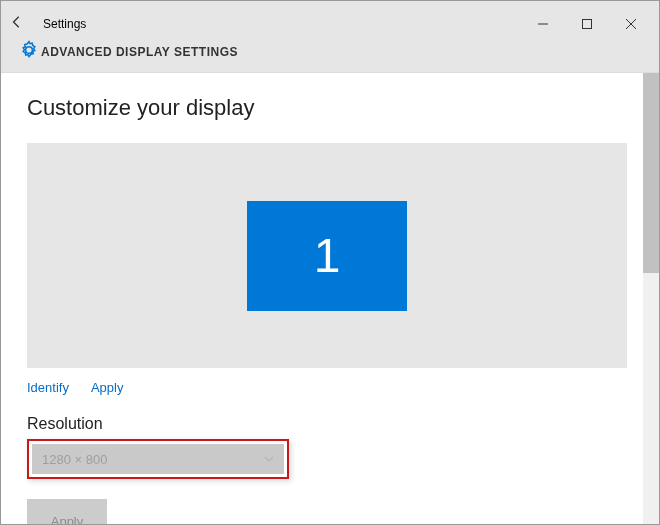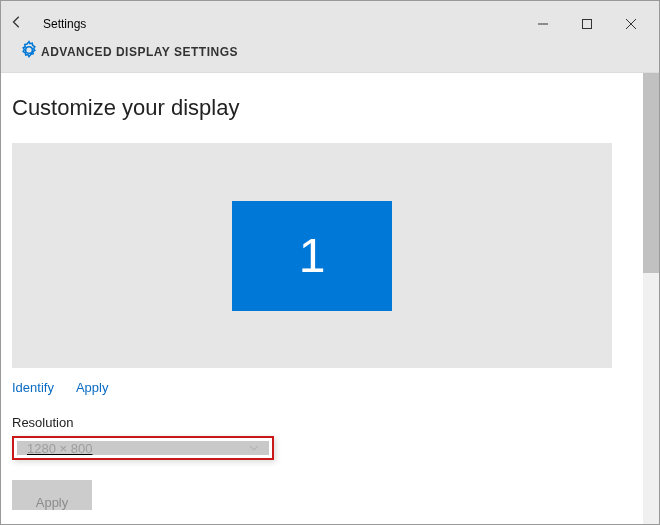--- a/index.html
+++ b/index.html
@@ -21,7 +21,7 @@
     .header-title { font-size: 12px; font-weight: 600; letter-spacing: 0.5px; color: #333; }
 
     
-    .content { position: relative; padding: 22px 11px; height: calc(100% - 72px); }
+    .content { position: relative; padding: 22px 26px; height: calc(100% - 72px); }
     .page-heading { font-size: 22px; font-weight: 400; color: #222; margin-bottom: 22px; }
 
     .display-box { width: 600px; height: 225px; background: #e6e6e6; display: flex; align-items: center; justify-content: center; }

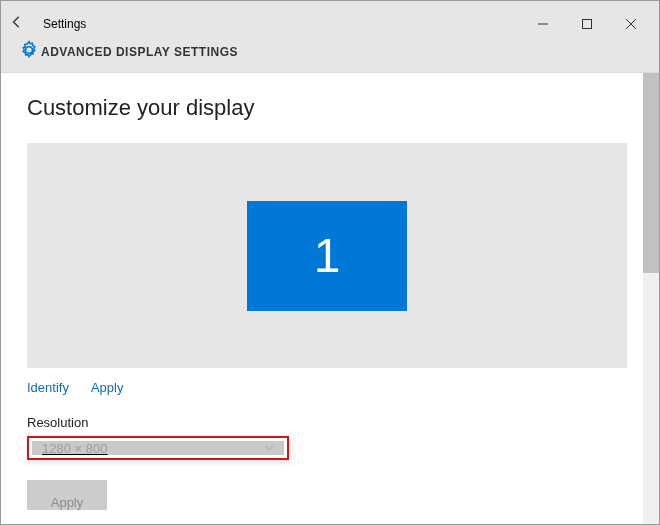--- a/index.html
+++ b/index.html
@@ -31,7 +31,7 @@
     .links { display: flex; gap: 22px; margin-top: 12px; }
     .link { color: #0a6bc4; font-size: 13px; cursor: pointer; }
 
-    .res-label { font-size: 13px; color: #222; margin-top: 20px; margin-bottom: 6px; }
+    .res-label { font-size: 16px; color: #222; margin-top: 20px; margin-bottom: 6px; }
 
     .highlight-wrap { display: inline-block; border: 2px solid #c81818; padding: 3px; box-shadow: 2px 2px 6px rgba(0,0,0,0.15); }
     .res-dropdown { width: 252px; height: 14px; background: #c9c9c9; display: flex; align-items: center; justify-content: space-between; padding: 0 10px; cursor: default; text-decoration: underline; }

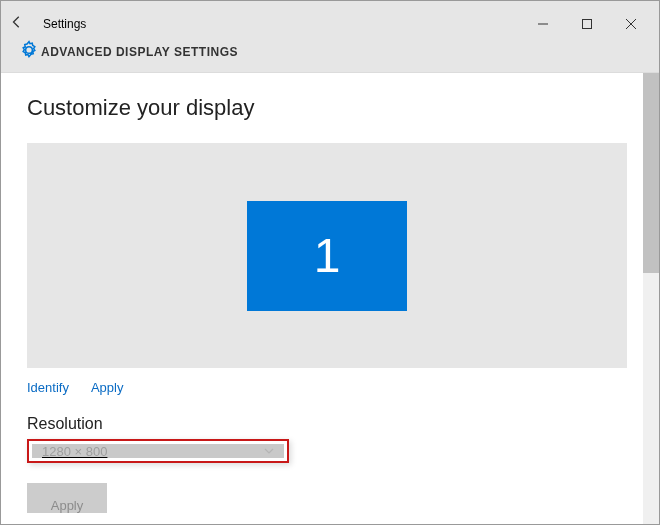--- a/index.html
+++ b/index.html
@@ -34,7 +34,7 @@
     .res-label { font-size: 16px; color: #222; margin-top: 20px; margin-bottom: 6px; }
 
     .highlight-wrap { display: inline-block; border: 2px solid #c81818; padding: 3px; box-shadow: 2px 2px 6px rgba(0,0,0,0.15); }
-    .res-dropdown { width: 252px; height: 14px; background: #c9c9c9; display: flex; align-items: center; justify-content: space-between; padding: 0 10px; cursor: default; text-decoration: underline; }
+    .res-dropdown { width: 252px; height: 30px; background: #c9c9c9; display: flex; align-items: center; justify-content: space-between; padding: 0 10px; cursor: default; }
     .res-value { font-size: 13px; color: #9e9e9e; }
     .chev svg { width: 10px; height: 10px; }
 

